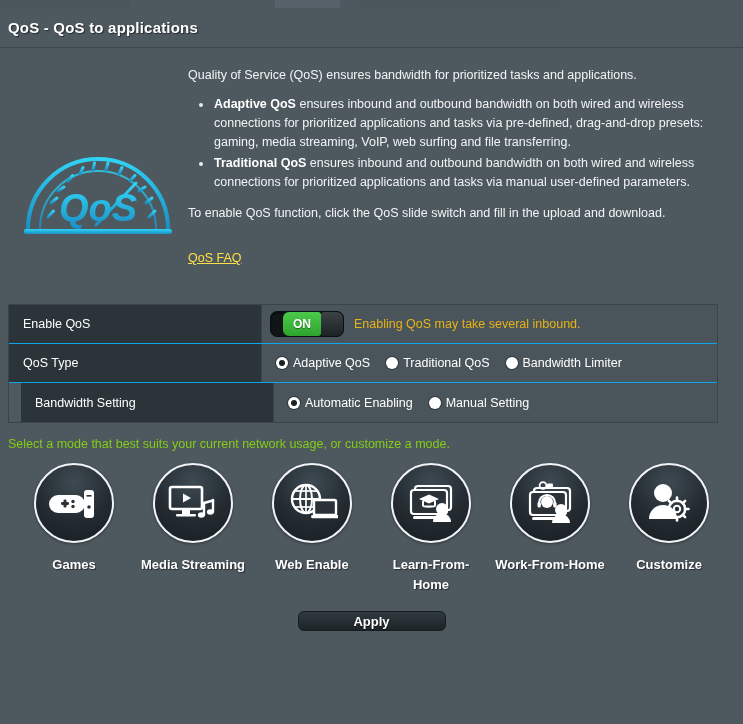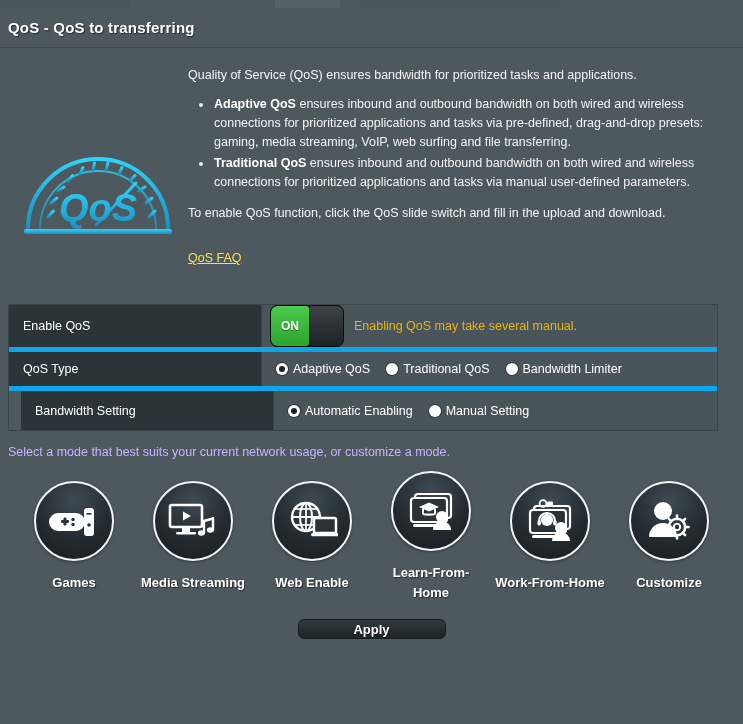--- a/index.html
+++ b/index.html
@@ -278,7 +278,7 @@
 </div>
 
 <div class="page-title-bar">
-  <div class="page-title">QoS - QoS to transferring</div>
+  <div class="page-title">QoS - QoS to applications</div>
 </div>
 
 <div class="intro">

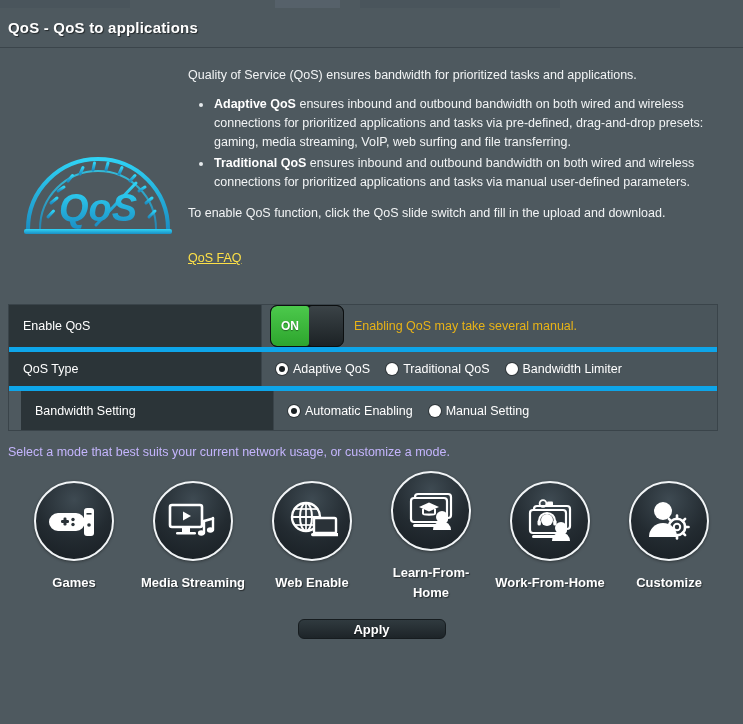--- a/index.html
+++ b/index.html
@@ -109,7 +109,7 @@
   }
   .settings-row {
     display: flex;
-    border-bottom: 5px solid #0ea5e9;
+    border-bottom: 1px solid #0ea5e9;
     min-height: 39px;
   }
   .settings-row:last-child { border-bottom: none; margin-left: 12px; }

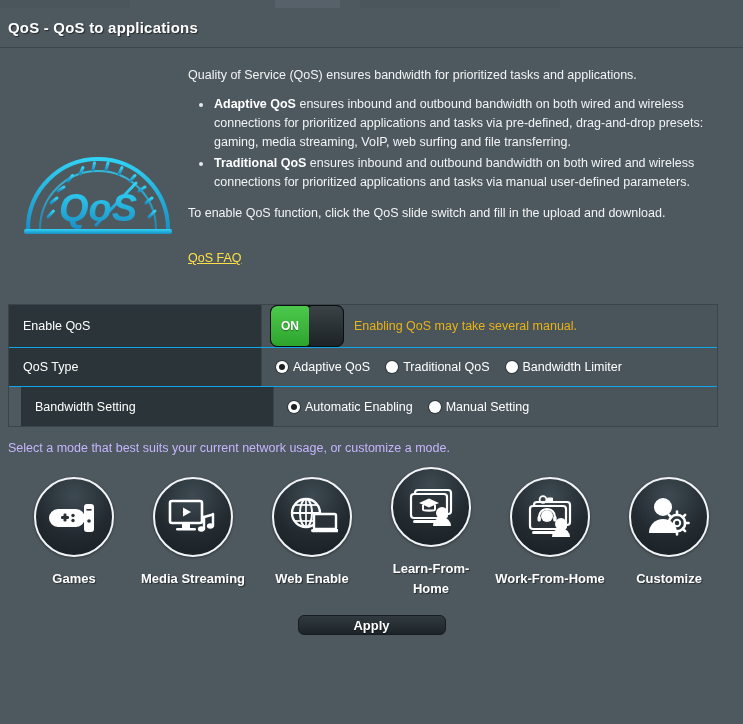--- a/index.html
+++ b/index.html
@@ -136,7 +136,7 @@
   
   .toggle {
     width: 74px;
-    height: 42px;
+    height: 26px;
     border-radius: 7px;
     background: #111517;
     display: flex;
@@ -145,6 +145,7 @@
     overflow: hidden;
     border: 1px solid #0c0f10;
     box-shadow: inset 0 1px 2px rgba(0,0,0,.6);
+    padding-left: 12px;
   }
   .toggle .on {
     width: 38px;

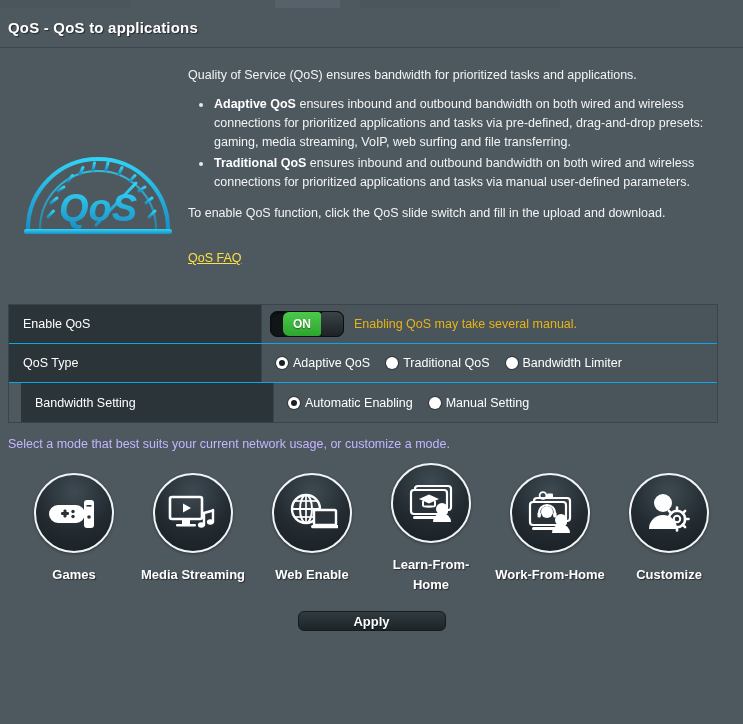--- a/index.html
+++ b/index.html
@@ -344,7 +344,7 @@
         <div class="on">ON</div>
         <div class="knob"></div>
       </div>
-      <span class="warn-text">Enabling QoS may take several manual.</span>
+      <span class="warn-text">Enabling QoS may take several inbound.</span>
     </div>
   </div>
 

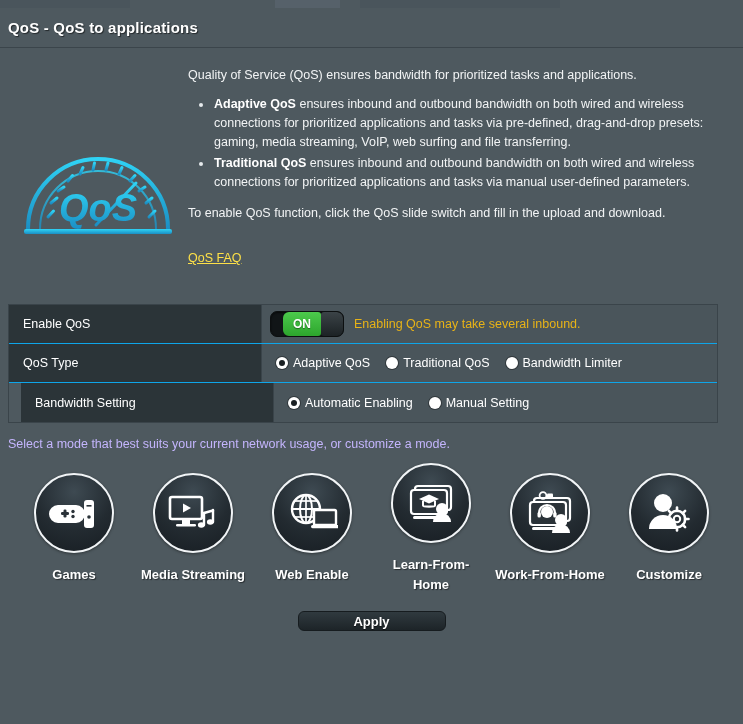--- a/index.html
+++ b/index.html
@@ -209,7 +209,7 @@
   .mode-hint {
     padding: 14px 10px 6px 8px;
     font-size: 12.5px;
-    color: #c4b5fd;
+    color: #84cc16;
   }
   .modes {
     display: flex;

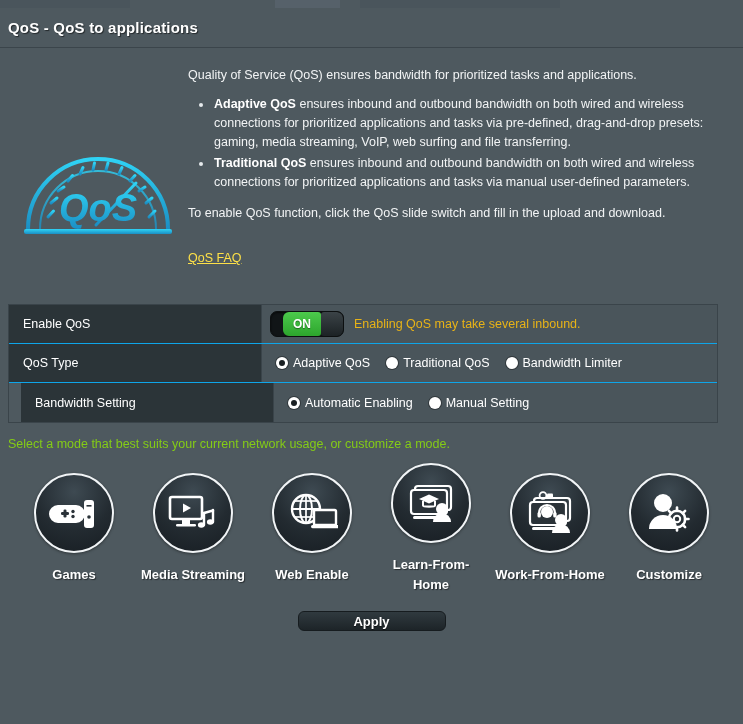--- a/index.html
+++ b/index.html
@@ -215,7 +215,6 @@
     display: flex;
     justify-content: space-between;
     padding: 6px 18px 0 18px;
-    align-items: center;
   }
   .mode {
     width: 112px;

